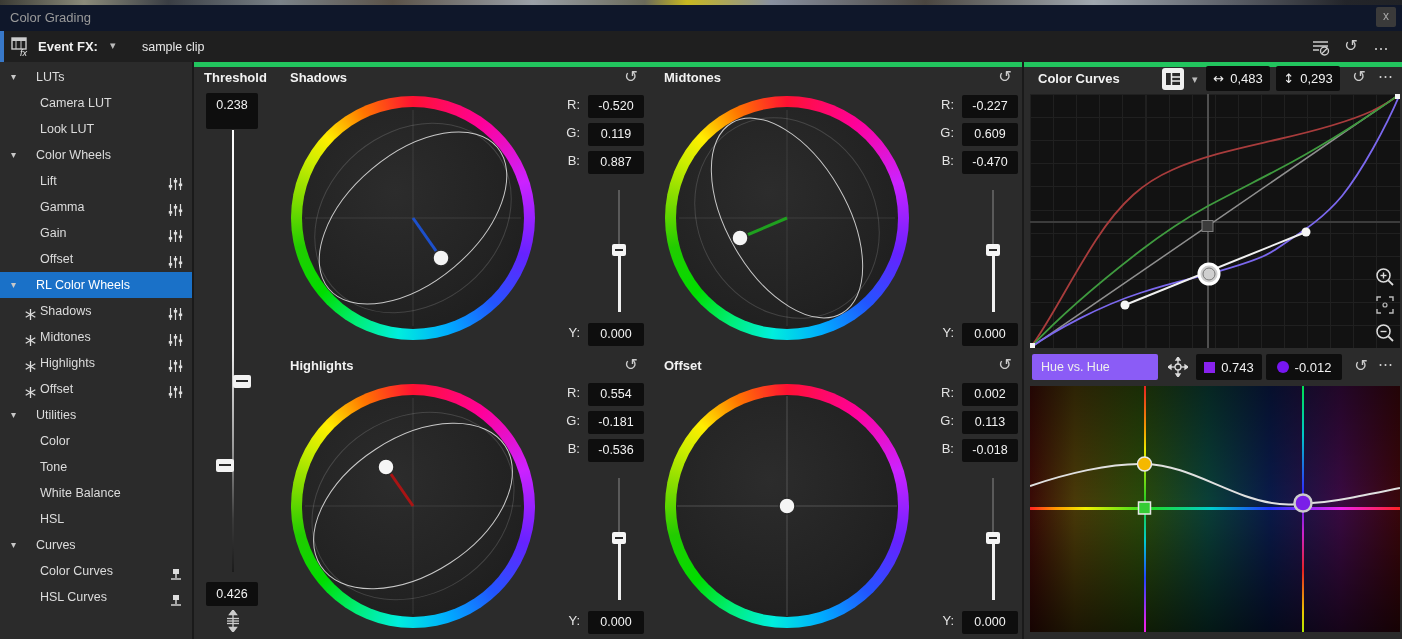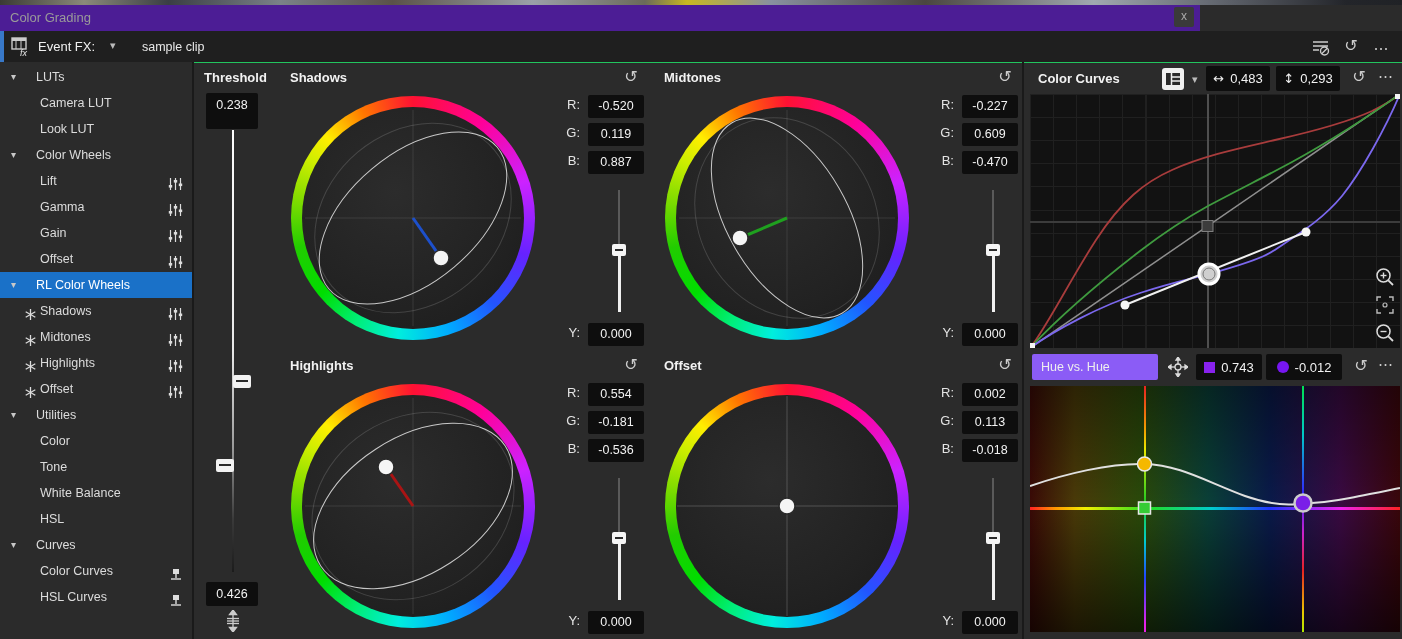--- a/index.html
+++ b/index.html
@@ -13,7 +13,7 @@
       #6a6a5a 46%,#c8b820 49%,#8890a0 55%,#4a4640 66%,#a0a8b0 78%,#5a5e66 88%,#23252a 96%,#202226 100%);}
 
   
-  .titlebar{position:absolute;left:0;top:5px;width:1200px;height:26px;background:#4c1d95;}
+  .titlebar{position:absolute;left:0;top:5px;width:1402px;height:26px;background:#0f172a;}
   .title-text{position:absolute;left:10px;top:5px;color:#9a9a9a;font-size:13px;}
   .close-btn{position:absolute;right:6px;top:2px;width:20px;height:20px;background:#3a3a3a;border-radius:2px;
     color:#aaa;text-align:center;line-height:19px;font-size:12px;cursor:default;}

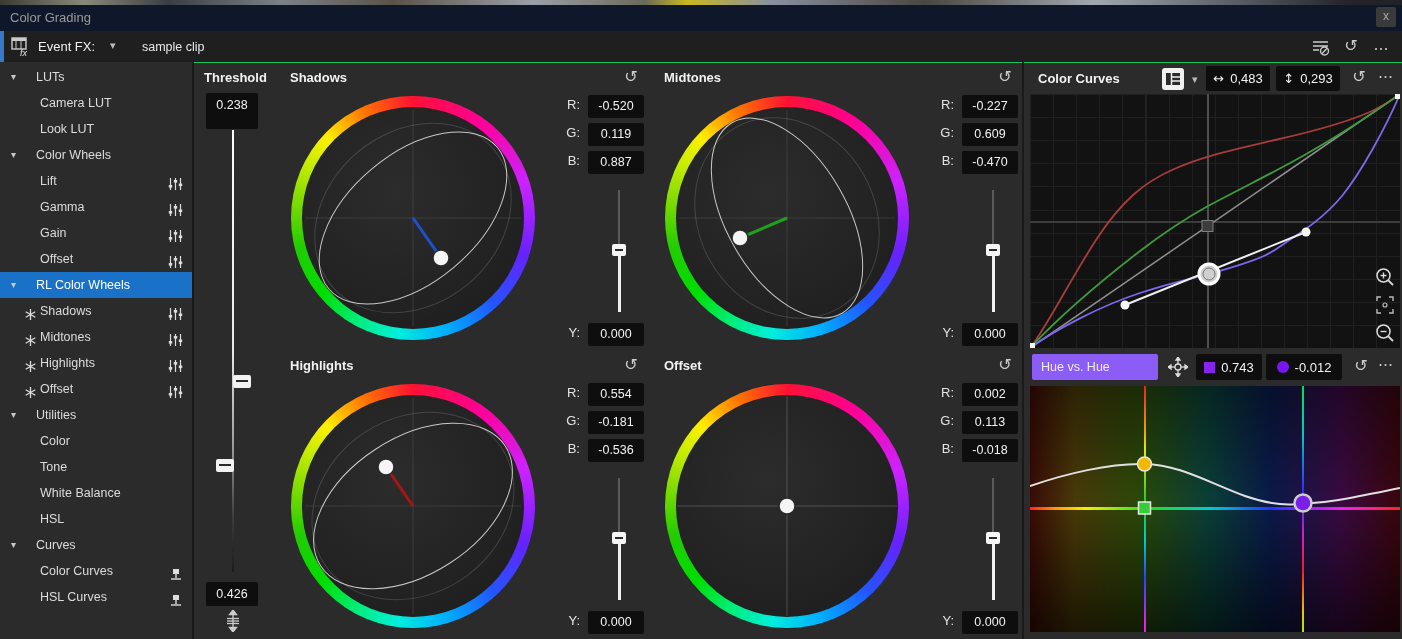--- a/index.html
+++ b/index.html
@@ -19,7 +19,7 @@
     color:#aaa;text-align:center;line-height:19px;font-size:12px;cursor:default;}
 
   
-  .toolbar{position:absolute;left:0;top:31px;width:1402px;height:31px;background:#1f1f1f;border-bottom:1px solid #22c55e;}
+  .toolbar{position:absolute;left:0;top:31px;width:1402px;height:31px;background:#1f1f1f;border-bottom:5px solid #22c55e;}
   .accent-bar{position:absolute;left:0;top:0;width:4px;height:31px;background:#3878c8;}
   .fx-icon{position:absolute;left:10px;top:5px;}
   .eventfx-label{position:absolute;left:38px;top:8px;font-weight:normal;font-size:13px;color:#f0f0f0;}

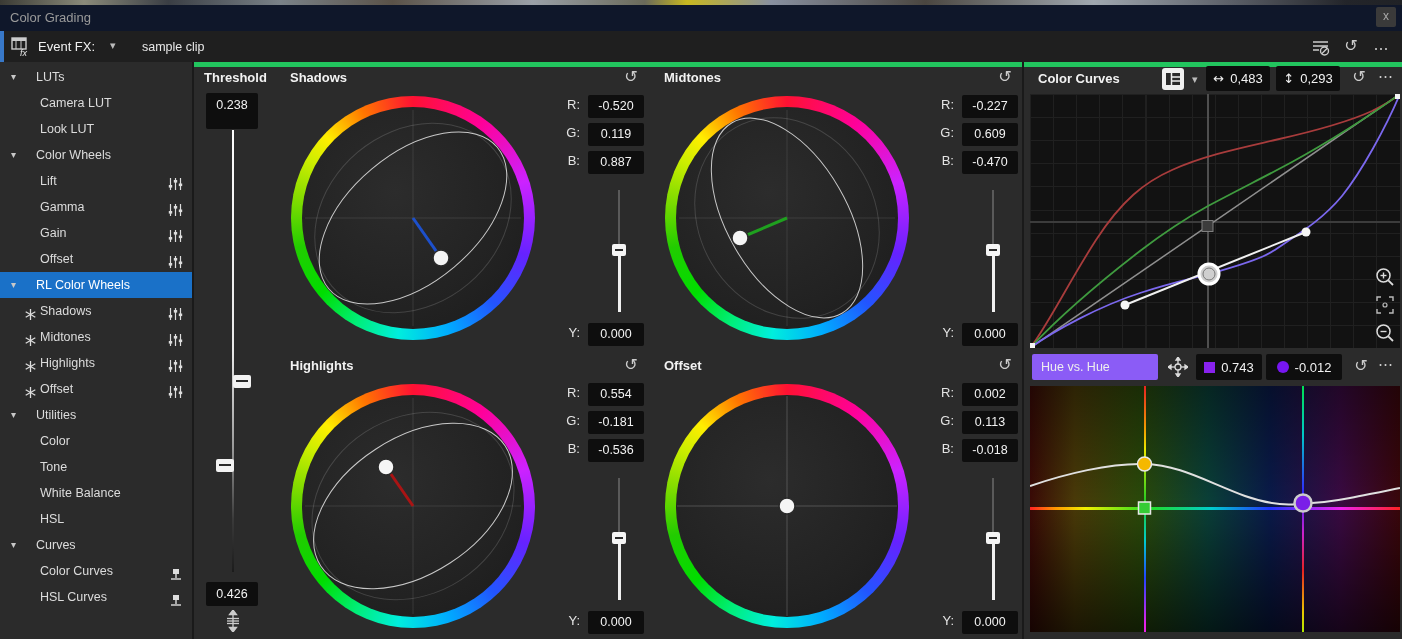--- a/index.html
+++ b/index.html
@@ -22,7 +22,7 @@
   .toolbar{position:absolute;left:0;top:31px;width:1402px;height:31px;background:#1f1f1f;border-bottom:5px solid #22c55e;}
   .accent-bar{position:absolute;left:0;top:0;width:4px;height:31px;background:#3878c8;}
   .fx-icon{position:absolute;left:10px;top:5px;}
-  .eventfx-label{position:absolute;left:38px;top:8px;font-weight:normal;font-size:13px;color:#f0f0f0;}
+  .eventfx-label{position:absolute;left:38px;top:8px;font-weight:bold;font-size:13px;color:#f0f0f0;}
   .eventfx-caret{position:absolute;left:110px;top:8px;color:#bbb;font-size:11px;}
   .clip-name{position:absolute;left:142px;top:9px;color:#e8e8e8;font-size:12.5px;}
   .tb-icon{position:absolute;top:5px;width:22px;height:22px;}

